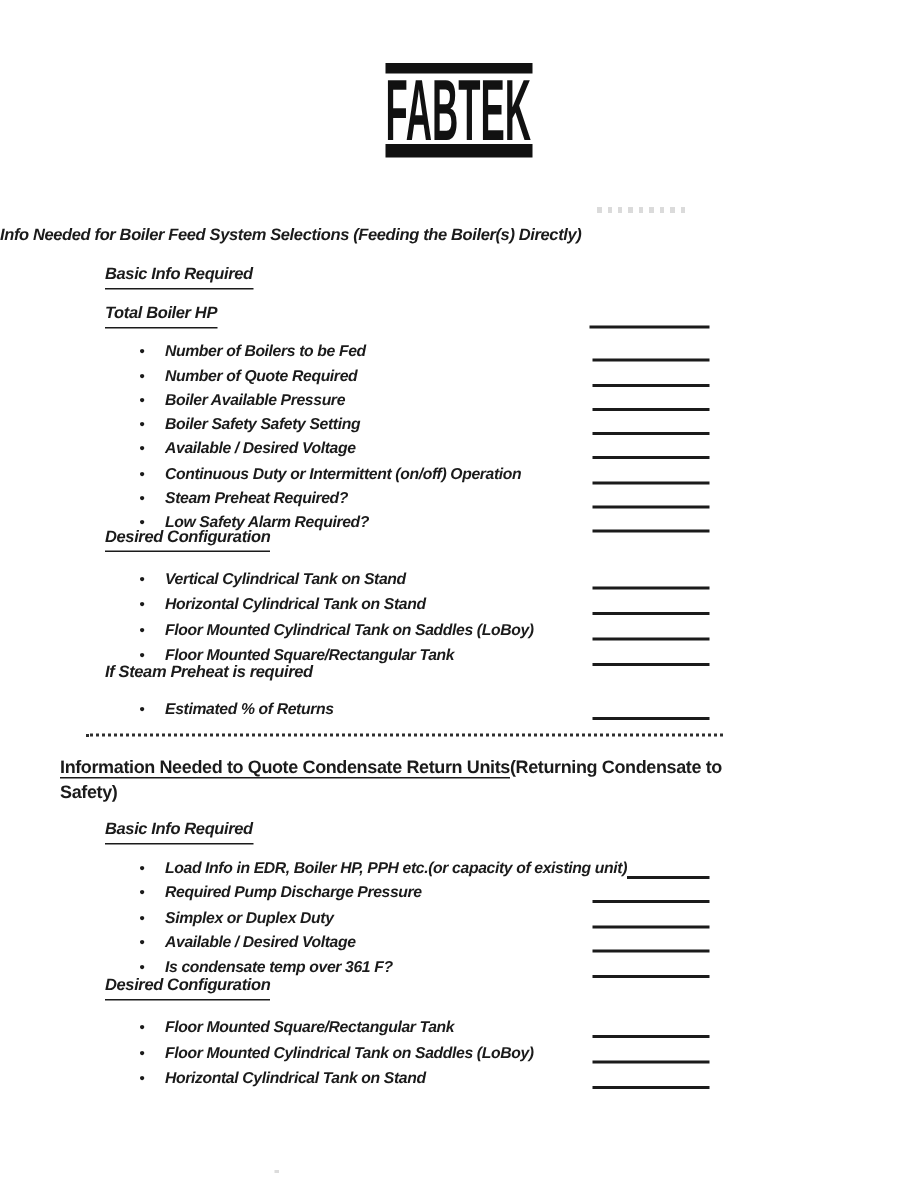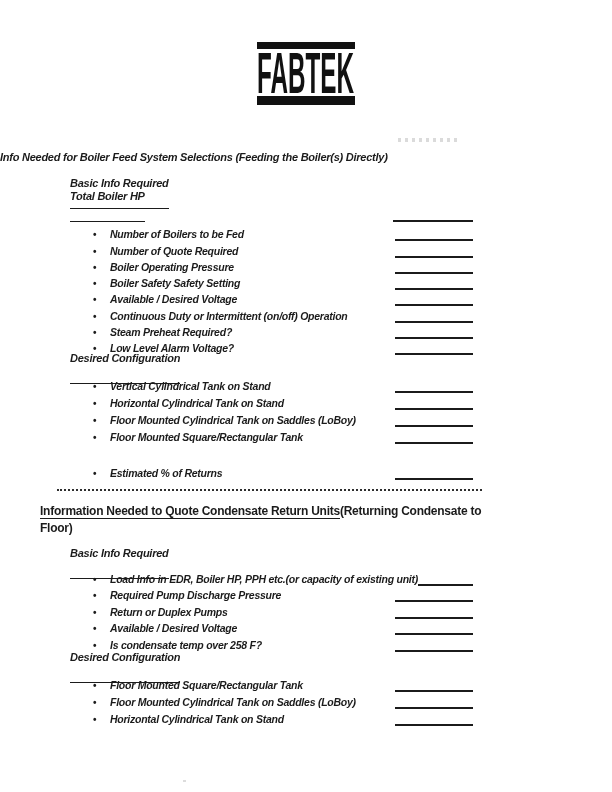--- a/index.html
+++ b/index.html
@@ -25,7 +25,7 @@
     font-size:11px; line-height:14px;
   }
   .heading { position:absolute; left:70px; font-size:11px; line-height:14px; white-space:nowrap; }
-  .hu { border-bottom:1.6px solid #1b1b1b; padding-bottom:18px; display:inline-block; }
+  .hu { border-bottom:1.6px solid #1b1b1b; padding-bottom:2px; display:inline-block; }
   
   .rows { position:absolute; left:68px; width:405px; }
   .row { display:flex; align-items:flex-end; padding-left:25px; box-sizing:border-box; }

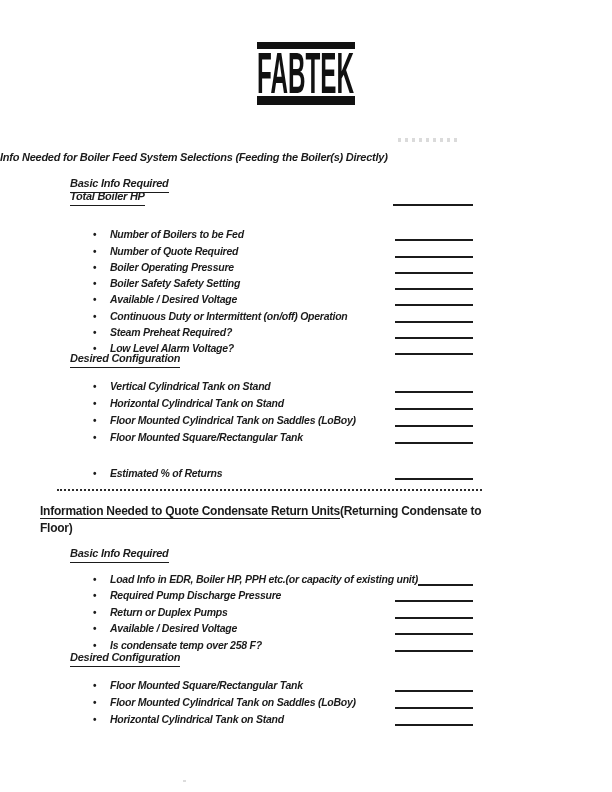--- a/index.html
+++ b/index.html
@@ -36,7 +36,7 @@
     margin-left:auto; flex:0 0 auto;
   }
   .blank.attached { margin-left:0; flex:1 1 auto; width:auto; min-width:10px; }
-  .total-row { position:absolute; left:70px; top:189px; width:403px; display:flex; align-items:flex-end; }
+  .total-row { position:absolute; left:70px; top:202px; width:403px; display:flex; align-items:flex-end; }
   .total-row .lbl { font-size:11px; line-height:14px; }
   .total-row .blank { height:13px; width:80px; }
   .preheat-row { top:463px; }

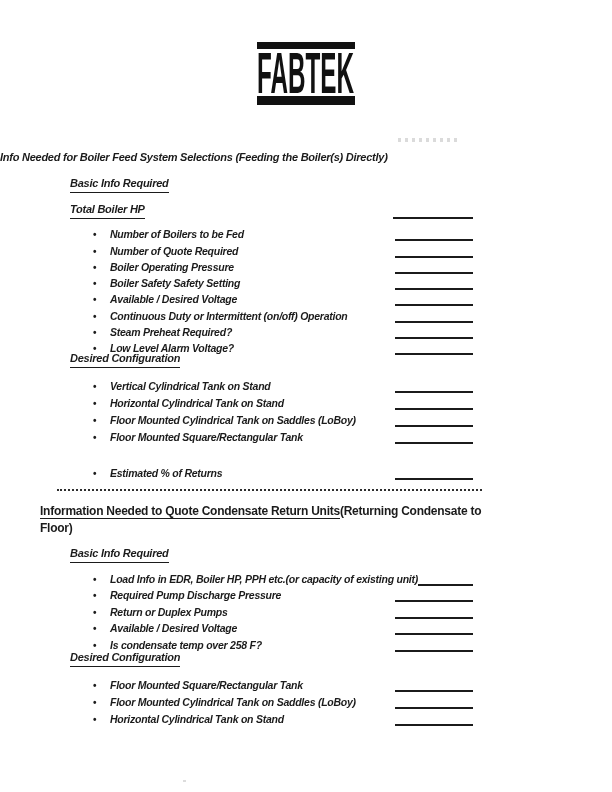--- a/index.html
+++ b/index.html
@@ -99,7 +99,7 @@
     </div>
     <div class="row">
       <span class="bullet">•</span>
-      <span class="lbl">Boiler Operating Pressure</span>
+      <span class="lbl">Boiler Available Pressure</span>
       <span class="blank"></span>
     </div>
     <div class="row">

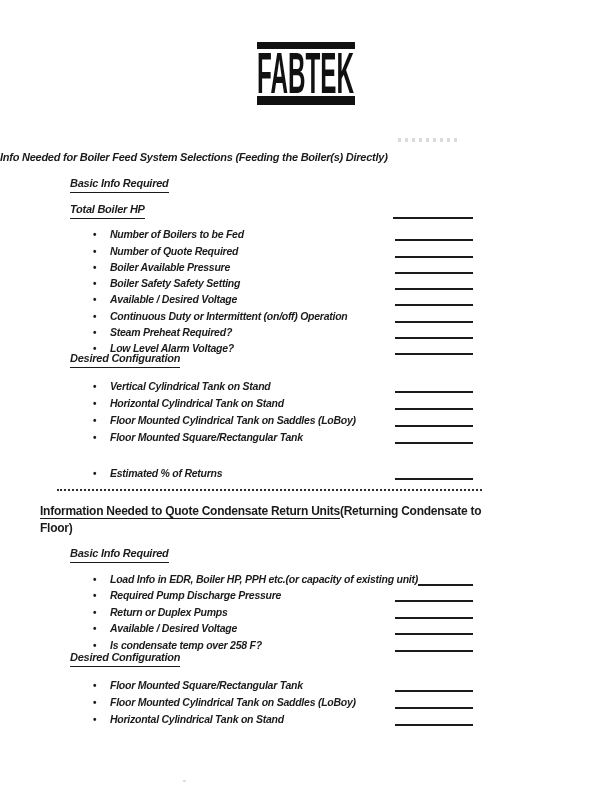--- a/index.html
+++ b/index.html
@@ -124,7 +124,7 @@
     </div>
     <div class="row">
       <span class="bullet">•</span>
-      <span class="lbl">Low Level Alarm Voltage?</span>
+      <span class="lbl">Low Safety Alarm Required?</span>
       <span class="blank"></span>
     </div>
   </div>

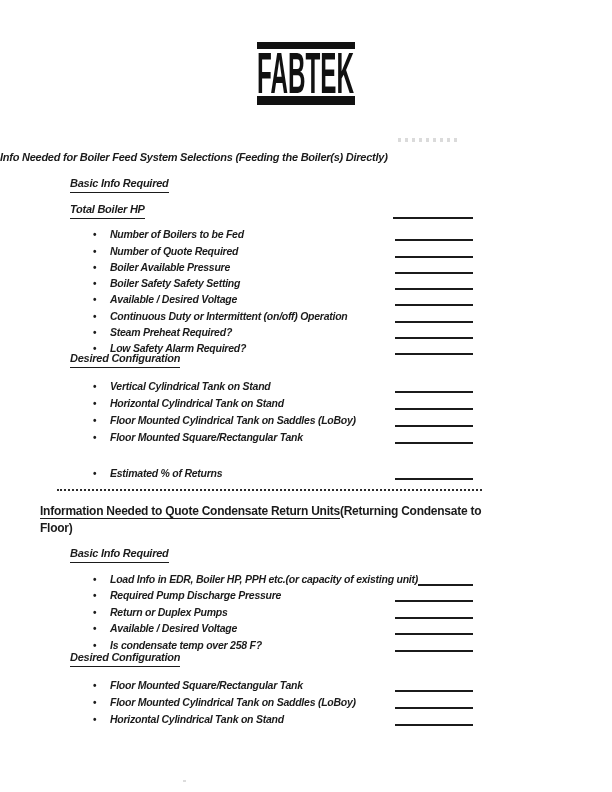--- a/index.html
+++ b/index.html
@@ -156,6 +156,7 @@
     </div>
   </div>
 
+  <div class="heading bi h-s1-pre">If Steam Preheat is required</div>
 
   <div class="rows preheat-row bi">
     <div class="row">

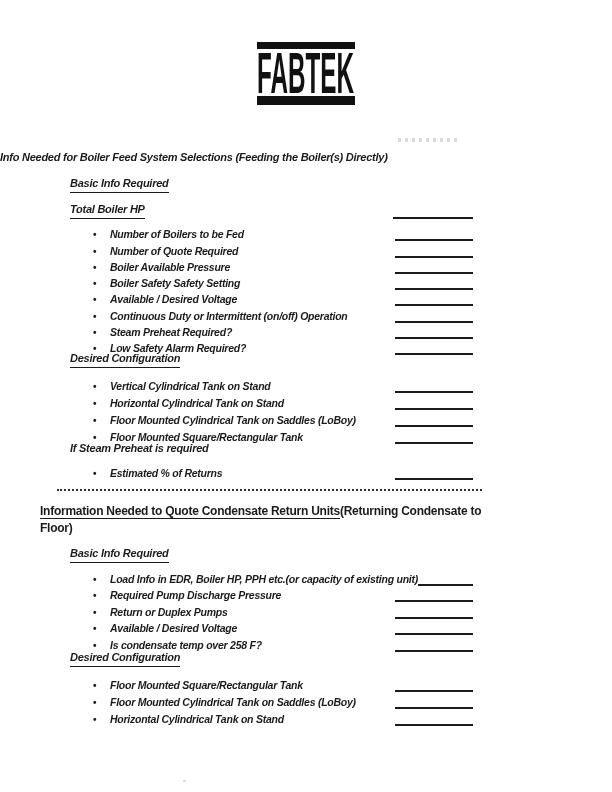--- a/index.html
+++ b/index.html
@@ -169,7 +169,7 @@
   <div class="dotted-sep"></div>
 
   <div class="title2"><span class="t2u">Information Needed to Quote Condensate Return Units</span><span>(Returning Condensate to a Feed</span>
-    <div>Floor)</div>
+    <div>Safety)</div>
   </div>
 
   <div class="heading bi h-s2-basic">

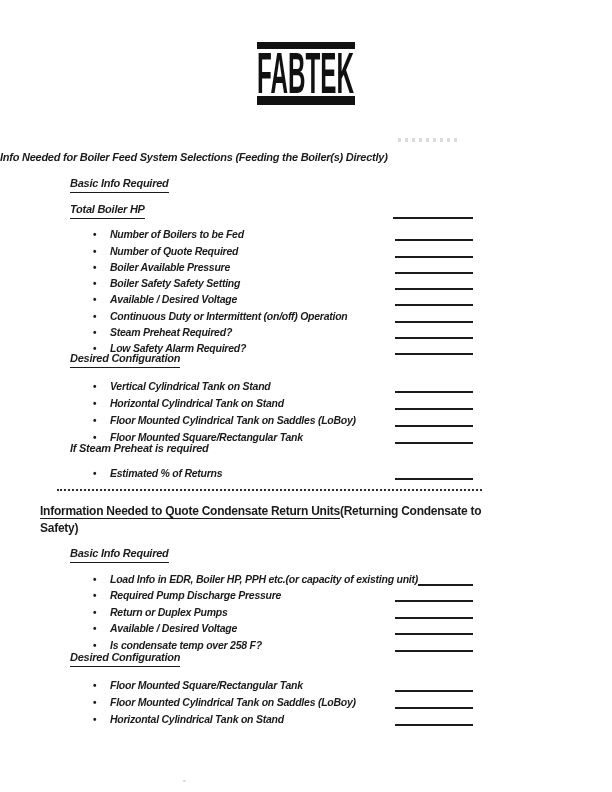--- a/index.html
+++ b/index.html
@@ -189,7 +189,7 @@
     </div>
     <div class="row">
       <span class="bullet">•</span>
-      <span class="lbl">Return or Duplex Pumps</span>
+      <span class="lbl">Simplex or Duplex Duty</span>
       <span class="blank"></span>
     </div>
     <div class="row">

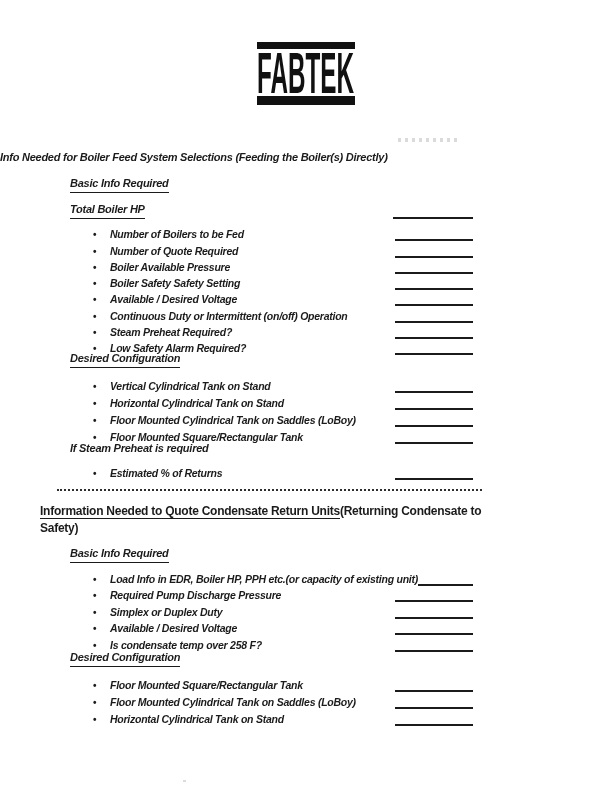--- a/index.html
+++ b/index.html
@@ -199,7 +199,7 @@
     </div>
     <div class="row">
       <span class="bullet">•</span>
-      <span class="lbl">Is condensate temp over 258 F?</span>
+      <span class="lbl">Is condensate temp over 361 F?</span>
       <span class="blank"></span>
     </div>
   </div>

